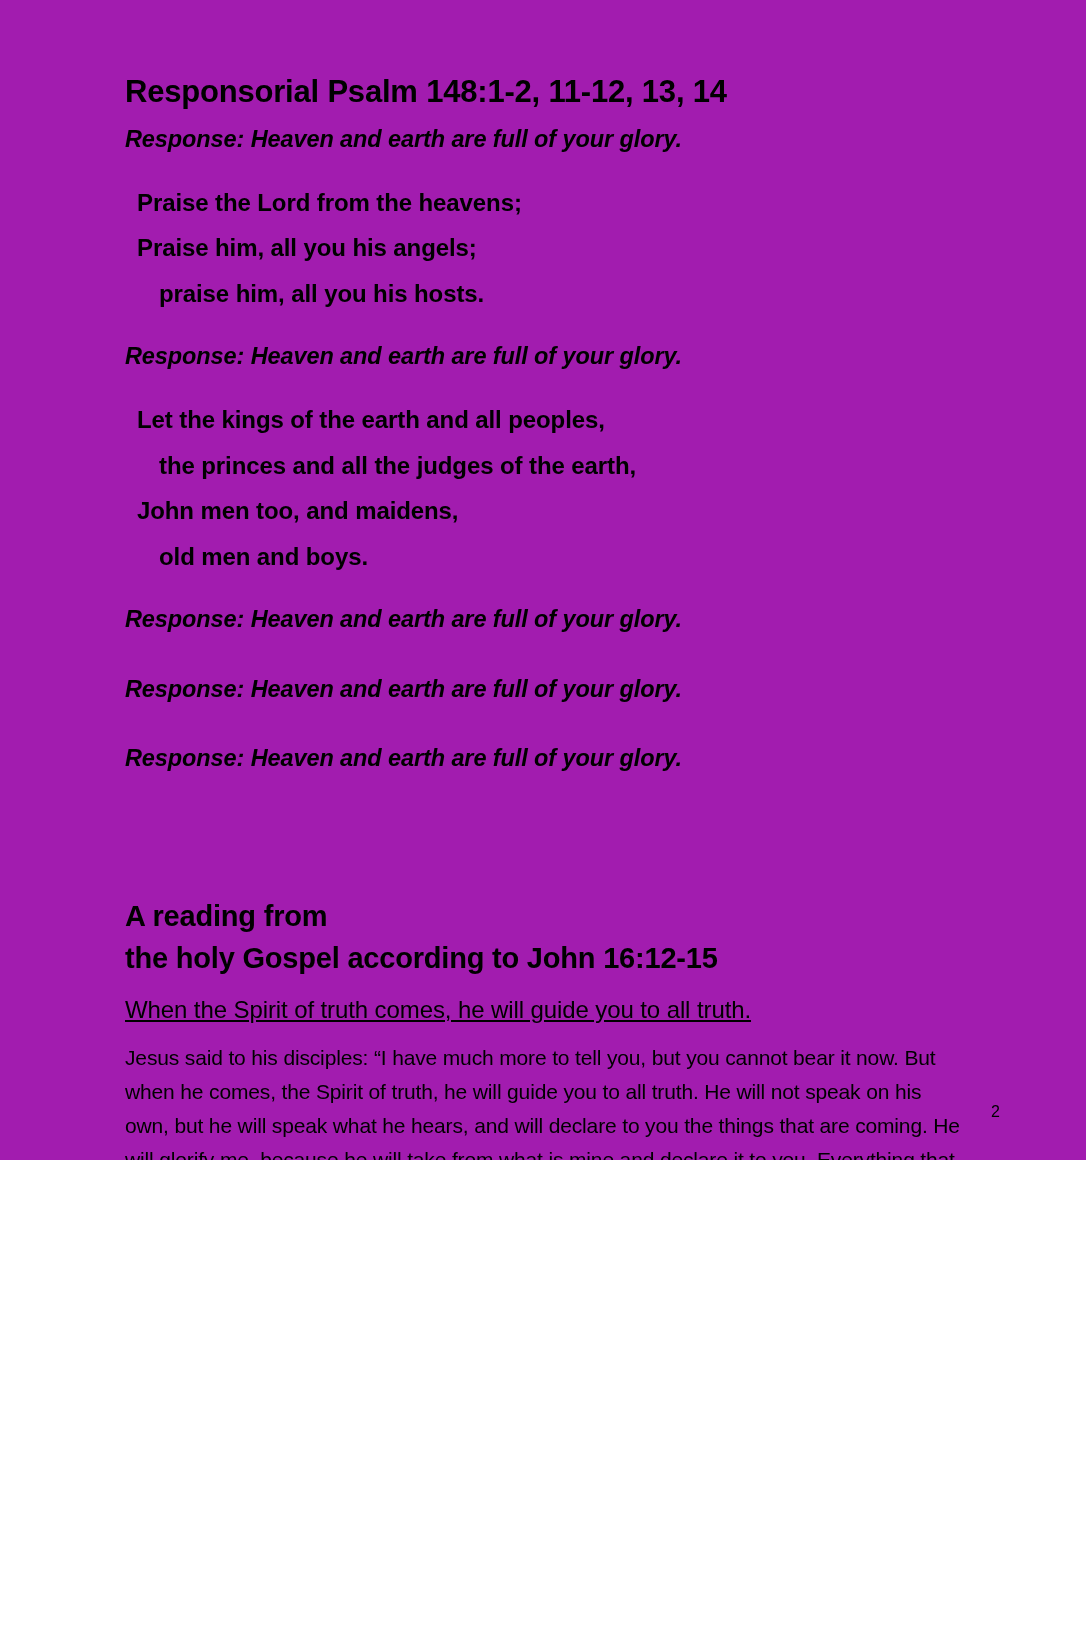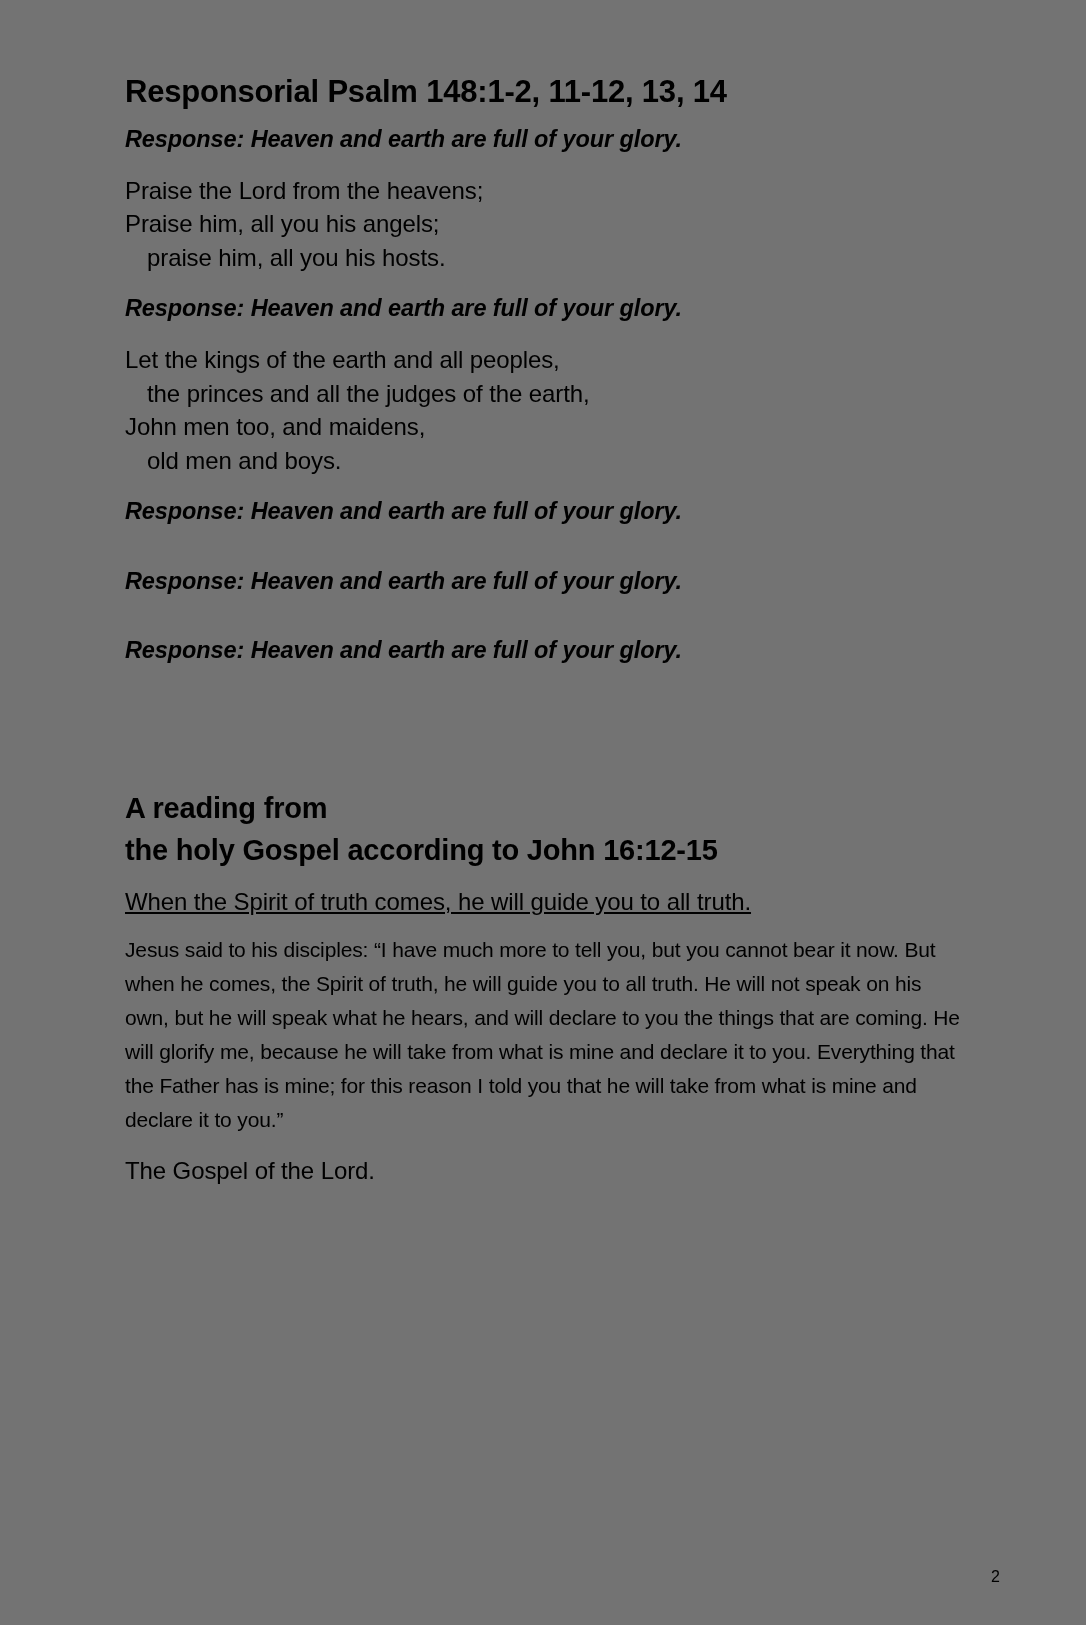--- a/index.html
+++ b/index.html
@@ -20,8 +20,8 @@
     top: 0;
     left: 0;
     width: 1086px;
-    height: 1625px;
-    background: #737373;
+    height: 1160px;
+    background: #a21caf;
     overflow: hidden;
   }
   .content {

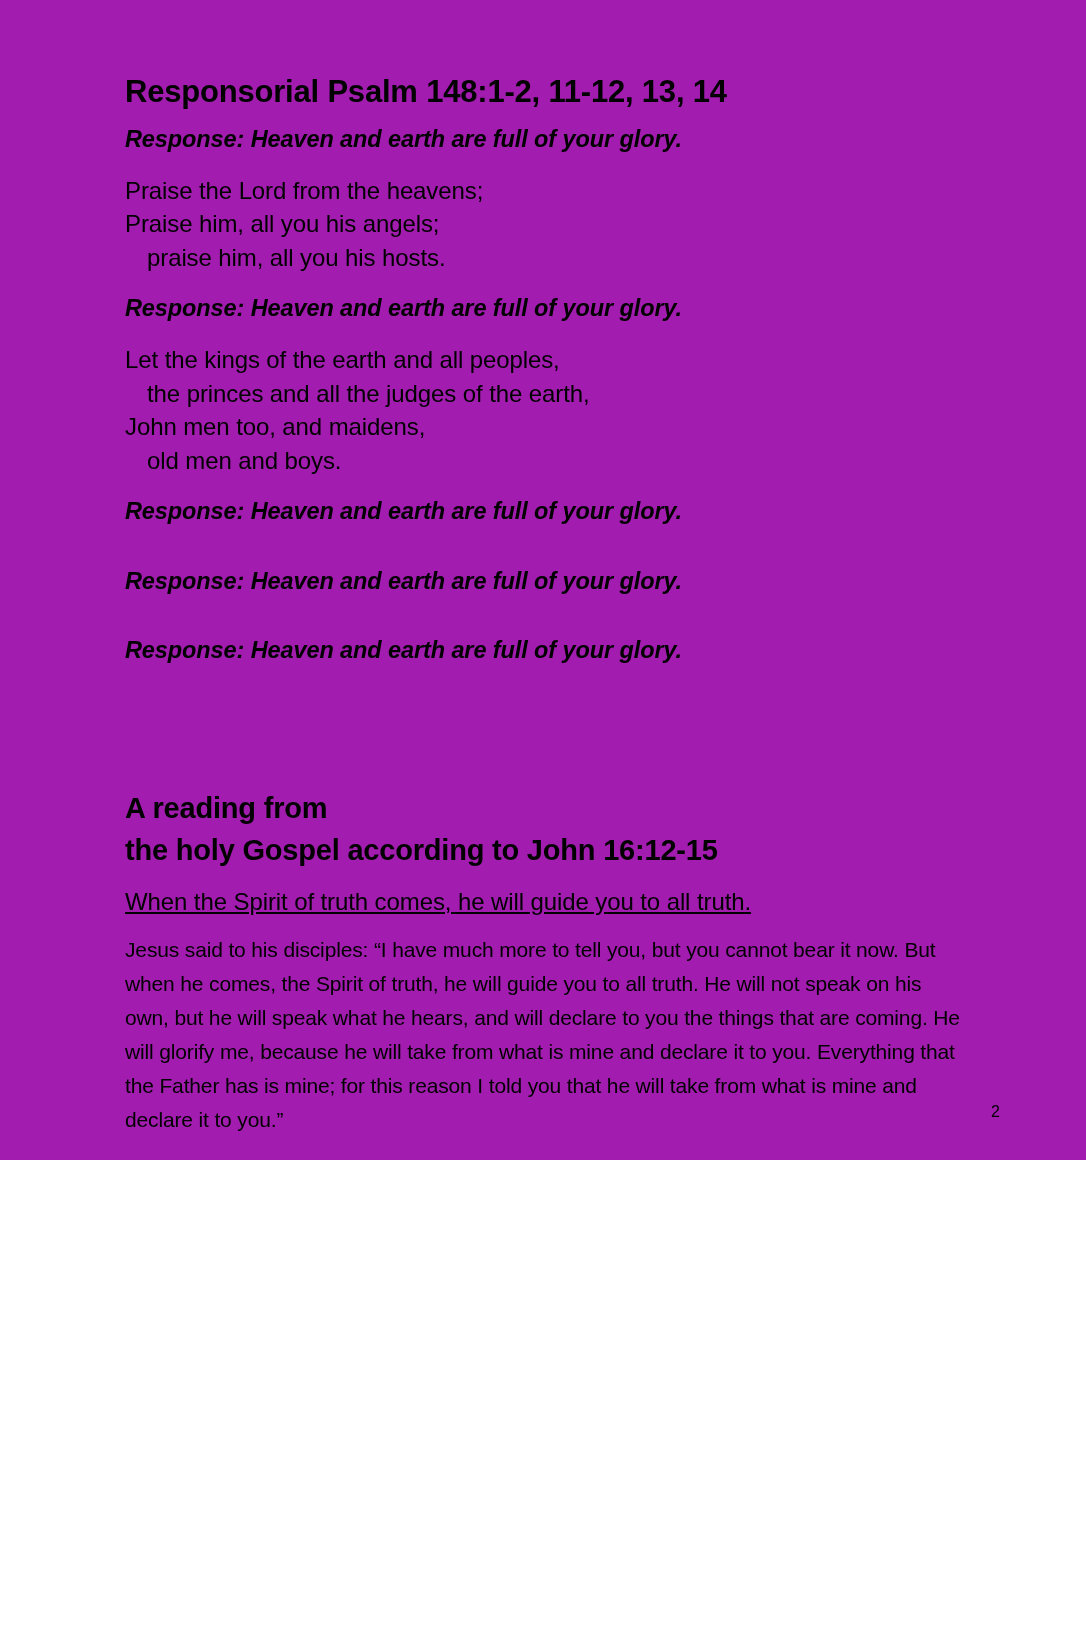--- a/index.html
+++ b/index.html
@@ -54,9 +54,9 @@
   }
   .verse-line {
     font-size: 24px;
-    font-weight: normal;
+    font-weight: bold;
     line-height: 33.5px;
-    margin: 0;
+    margin: 12px;
     white-space: pre;
     letter-spacing: -0.1px;
   }

